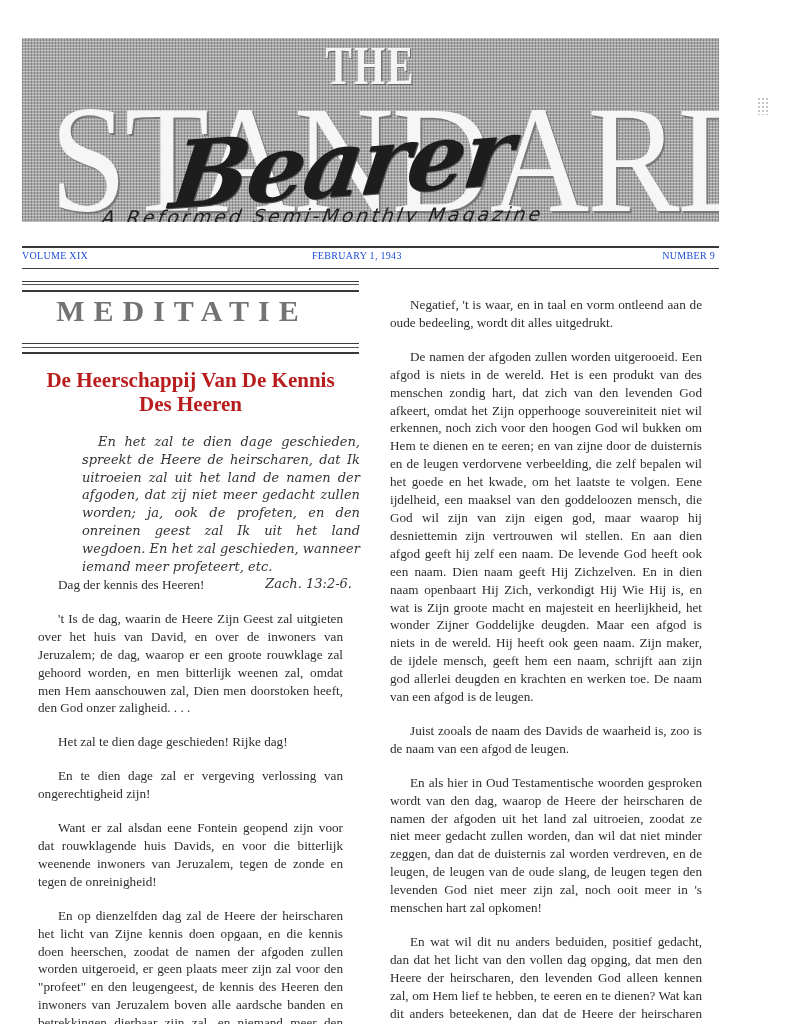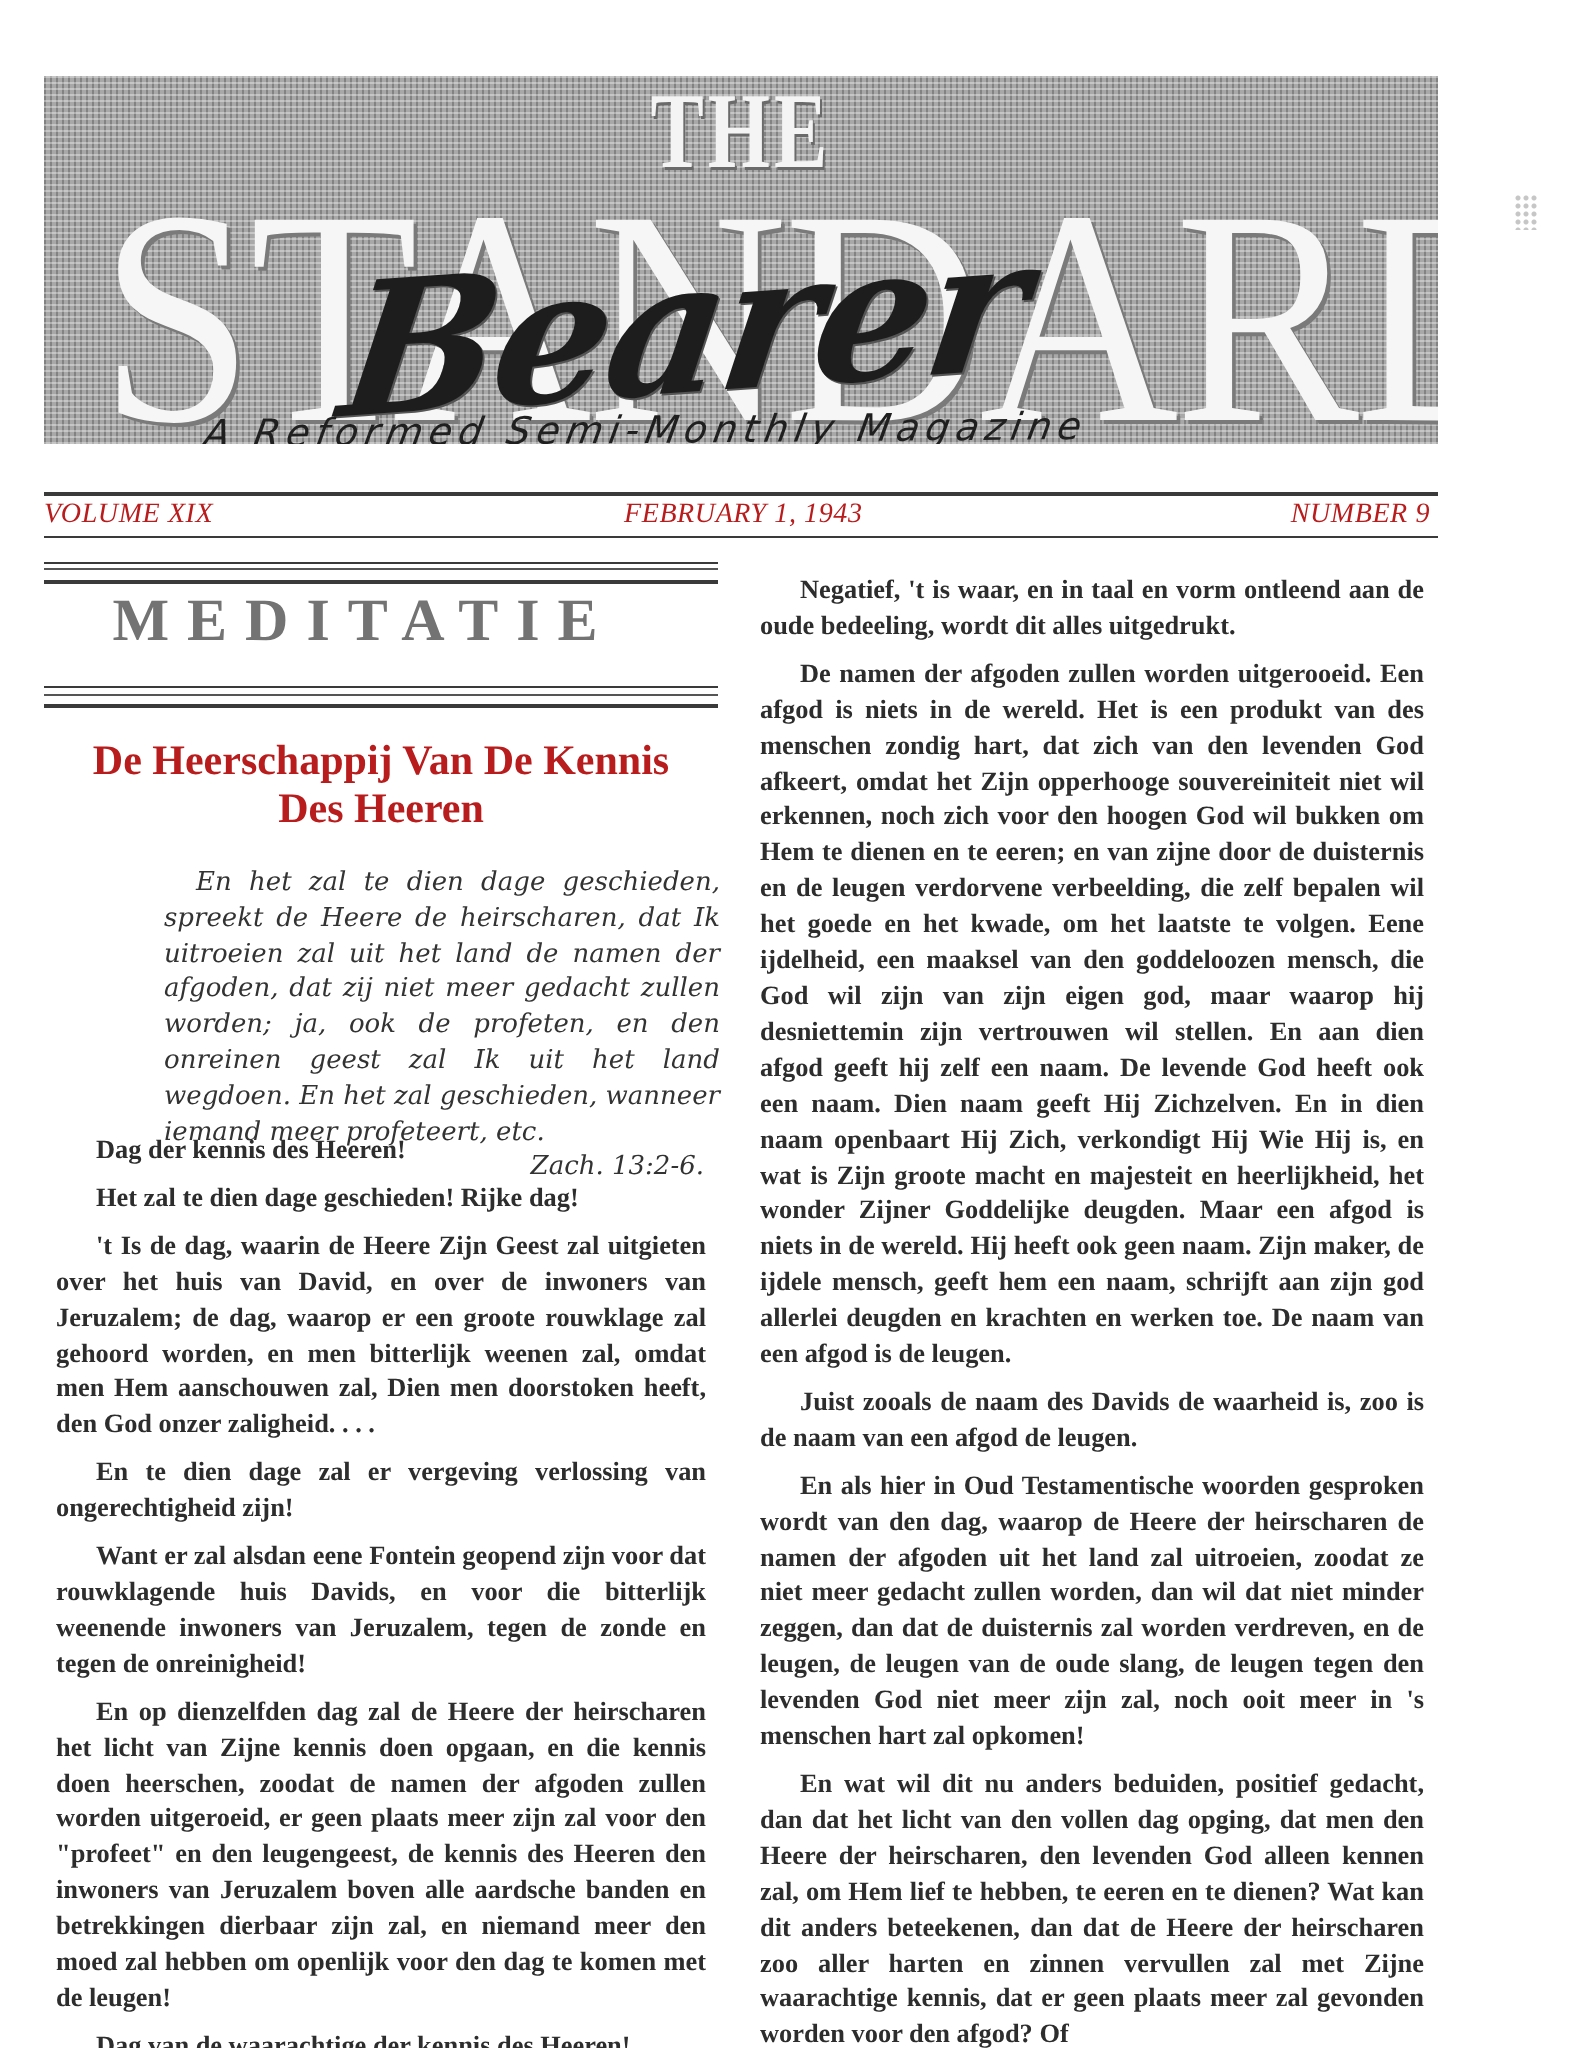--- a/index.html
+++ b/index.html
@@ -41,7 +41,7 @@
   
   .rule { position: absolute; background: #3a3a3a; }
   .dateline { position: absolute; top: 250px; left: 22px; width: 697px; height: 16px;
-    font-family: "Liberation Serif", serif; font-size: 14px; color: #b91c1c; letter-spacing: 0.3px; font-style: italic; }
+    font-family: "Liberation Serif", serif; font-size: 10px; color: #1d4ed8; letter-spacing: 0.3px; }
   .dateline span { position: absolute; top: 0; }
   .dl-vol { left: 0; }
   .dl-date { left: 290px; }

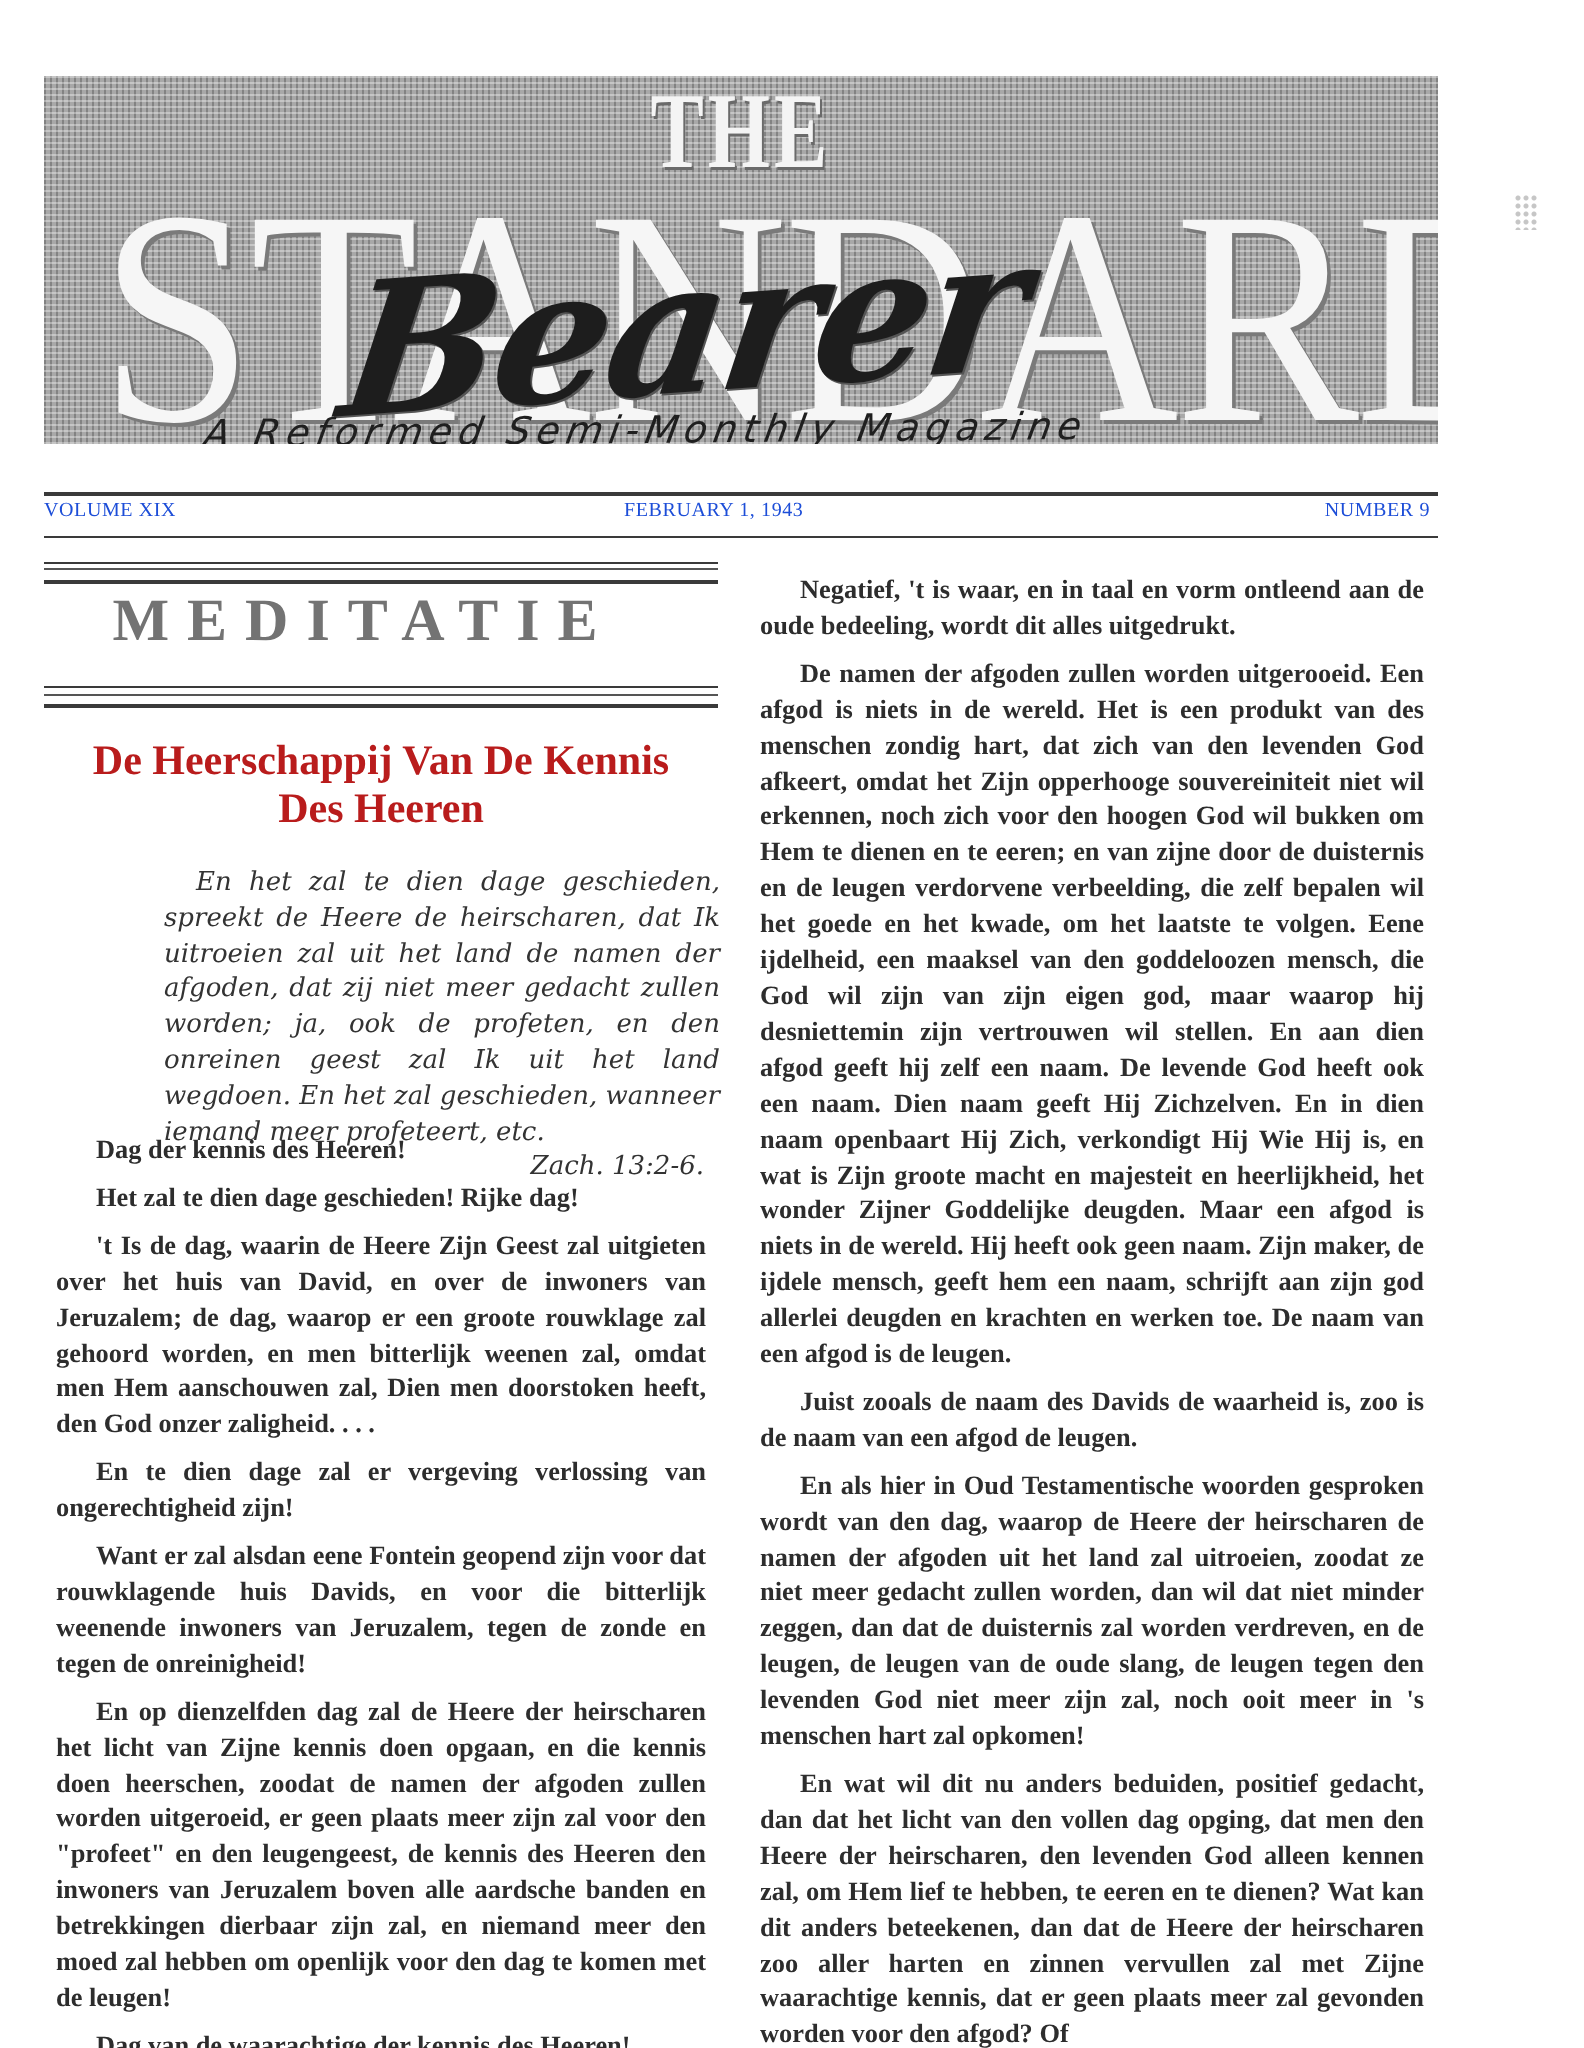--- a/index.html
+++ b/index.html
@@ -51,7 +51,7 @@
   .col { position: absolute; font-family: "Liberation Serif", serif; font-size: 13.2px; line-height: 17.9px; color: #2d2d2d; text-align: justify; }
   .col-left { left: 22px; top: 560px; width: 337px; }
   .col-right { left: 374px; top: 280px; width: 344px; }
-  .col p { margin: 6px; text-indent: 20px; font-weight: bold; }
+  .col p { margin: 16px; text-indent: 20px; }
 
   .section-title { position: absolute; left: 22px; top: 294px; width: 320px; text-align: center;
     font-family: "Liberation Serif", serif; font-weight: bold; font-size: 30px; letter-spacing: 9px; color: #737373; }

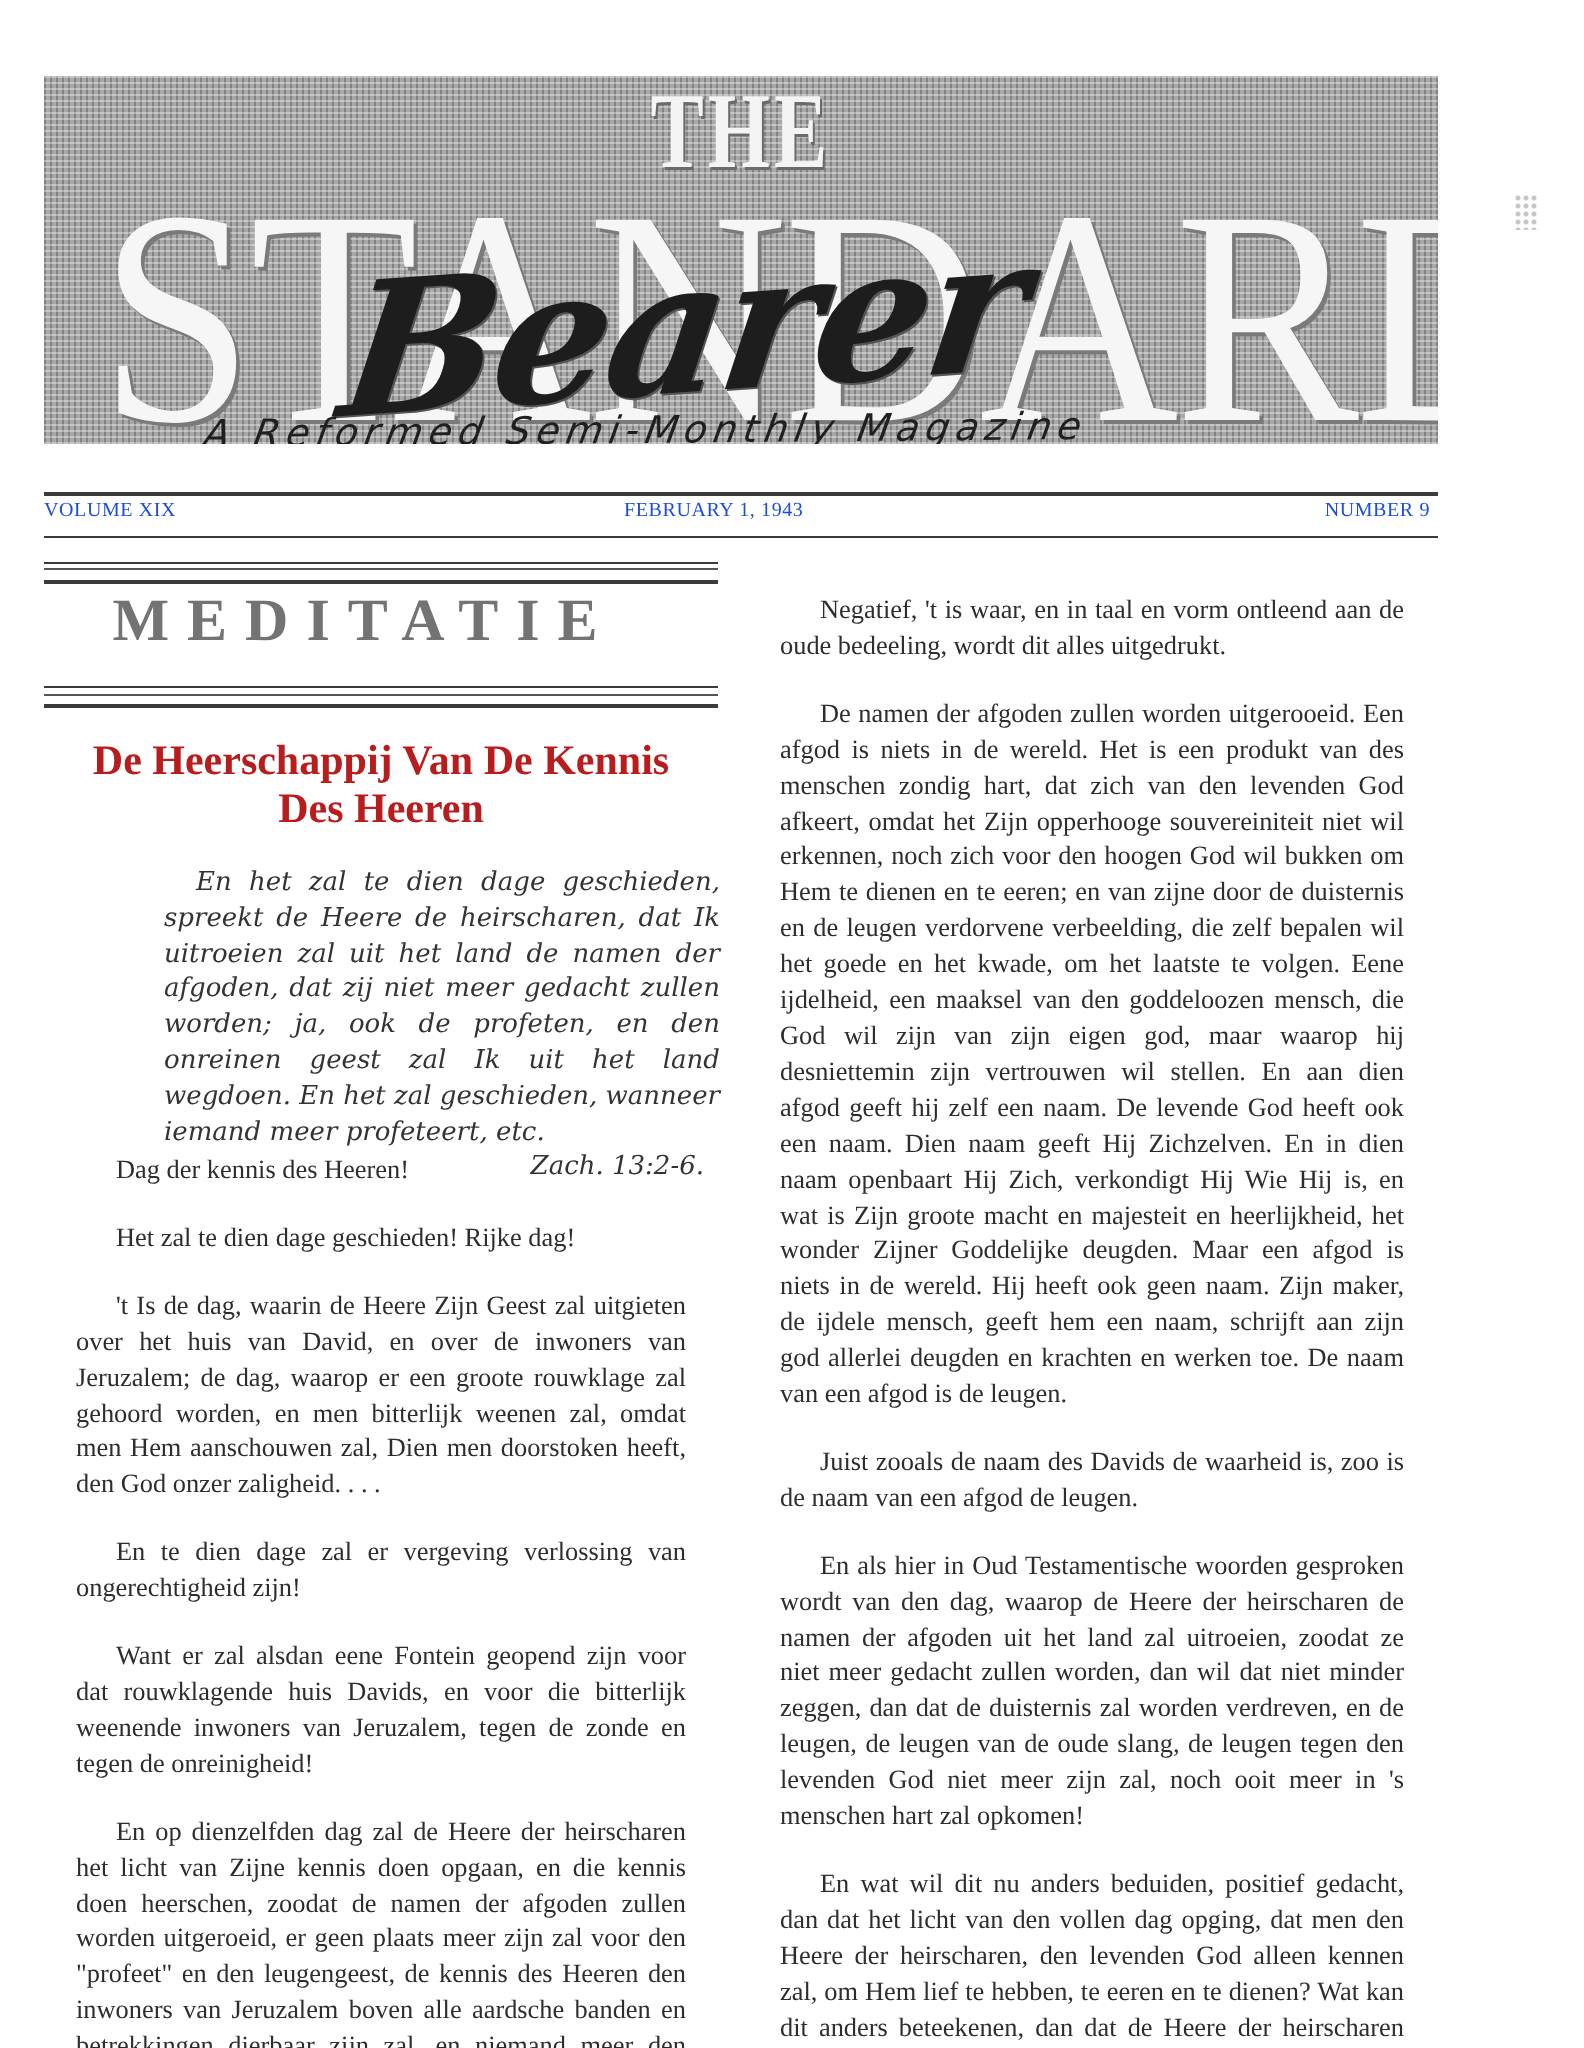--- a/index.html
+++ b/index.html
@@ -103,8 +103,8 @@
 
 <div class="col col-left">
   <p>Dag der kennis des Heeren!</p>
+  <p>'t Is de dag, waarin de Heere Zijn Geest zal uitgieten over het huis van David, en over de inwoners van Jeruzalem; de dag, waarop er een groote rouwklage zal gehoord worden, en men bitterlijk weenen zal, omdat men Hem aanschouwen zal, Dien men doorstoken heeft, den God onzer zaligheid. . . .</p>
   <p>Het zal te dien dage geschieden! Rijke dag!</p>
-  <p>'t Is de dag, waarin de Heere Zijn Geest zal uitgieten over het huis van David, en over de inwoners van Jeruzalem; de dag, waarop er een groote rouwklage zal gehoord worden, en men bitterlijk weenen zal, omdat men Hem aanschouwen zal, Dien men doorstoken heeft, den God onzer zaligheid. . . .</p>
   <p>En te dien dage zal er vergeving verlossing van ongerechtigheid zijn!</p>
   <p>Want er zal alsdan eene Fontein geopend zijn voor dat rouwklagende huis Davids, en voor die bitterlijk weenende inwoners van Jeruzalem, tegen de zonde en tegen de onreinigheid!</p>
   <p>En op dienzelfden dag zal de Heere der heirscharen het licht van Zijne kennis doen opgaan, en die kennis doen heerschen, zoodat de namen der afgoden zullen worden uitgeroeid, er geen plaats meer zijn zal voor den "profeet" en den leugengeest, de kennis des Heeren den inwoners van Jeruzalem boven alle aardsche banden en betrekkingen dierbaar zijn zal, en niemand meer den moed zal hebben om openlijk voor den dag te komen met de leugen!</p>

